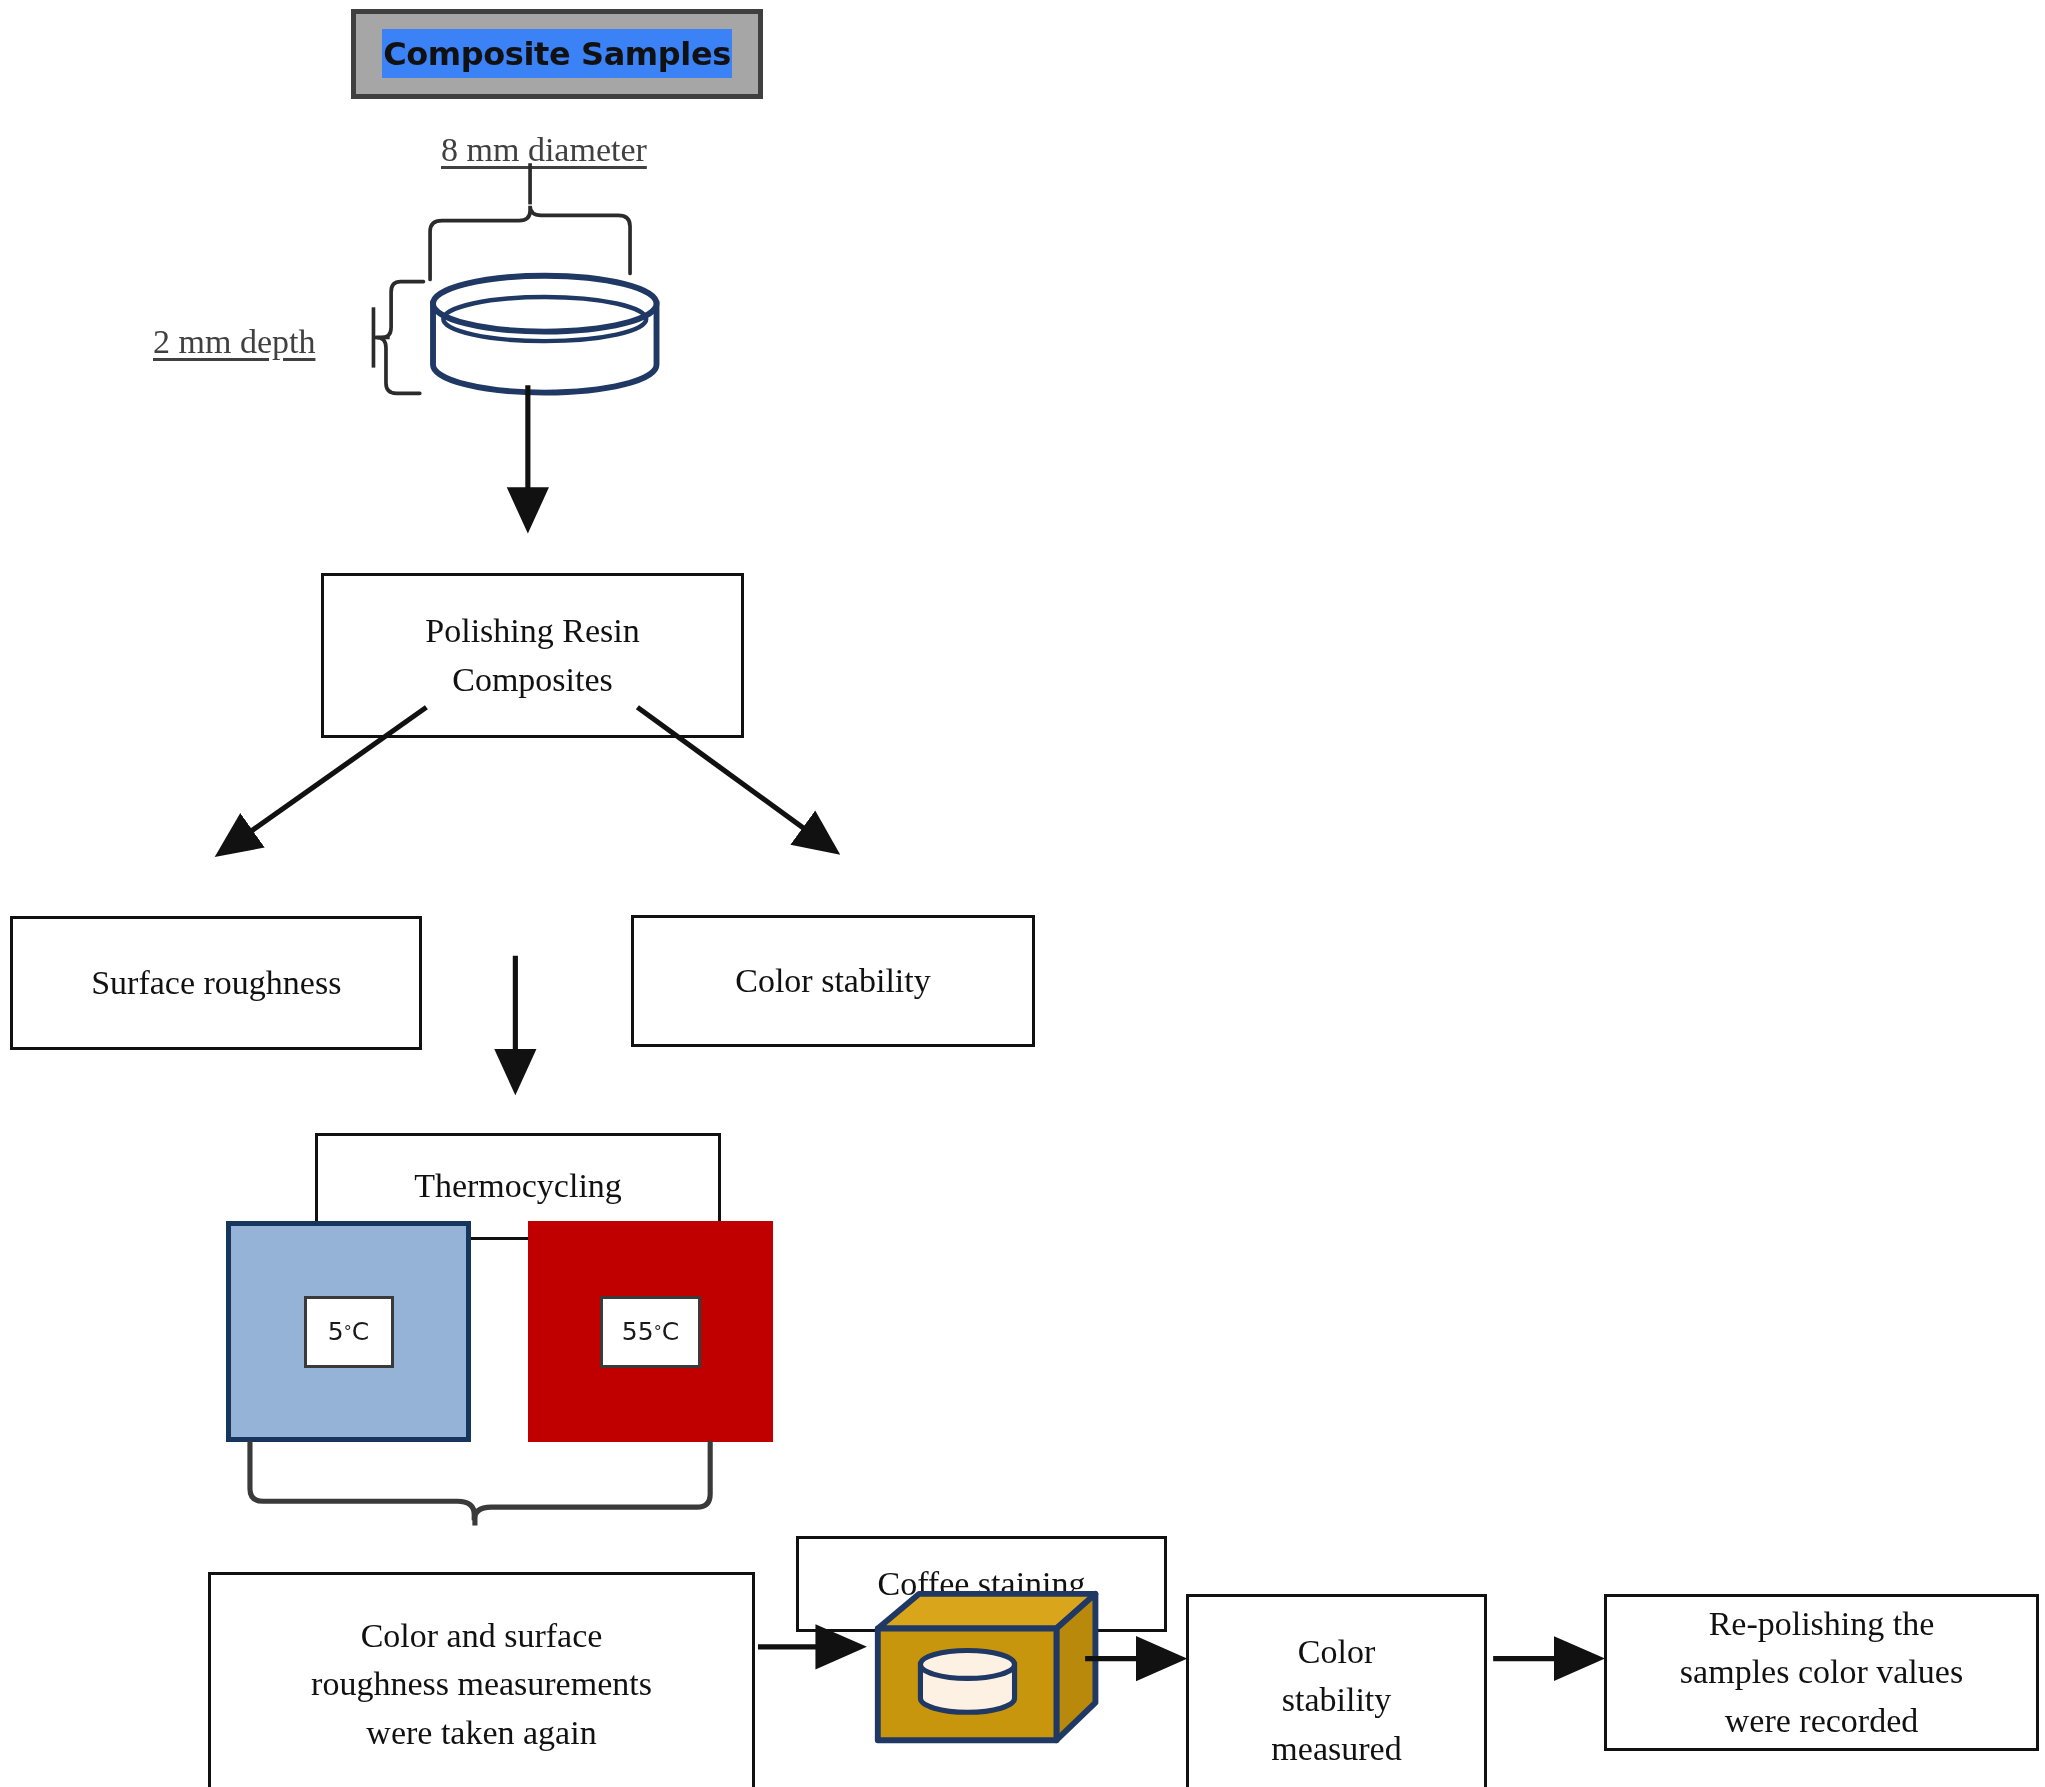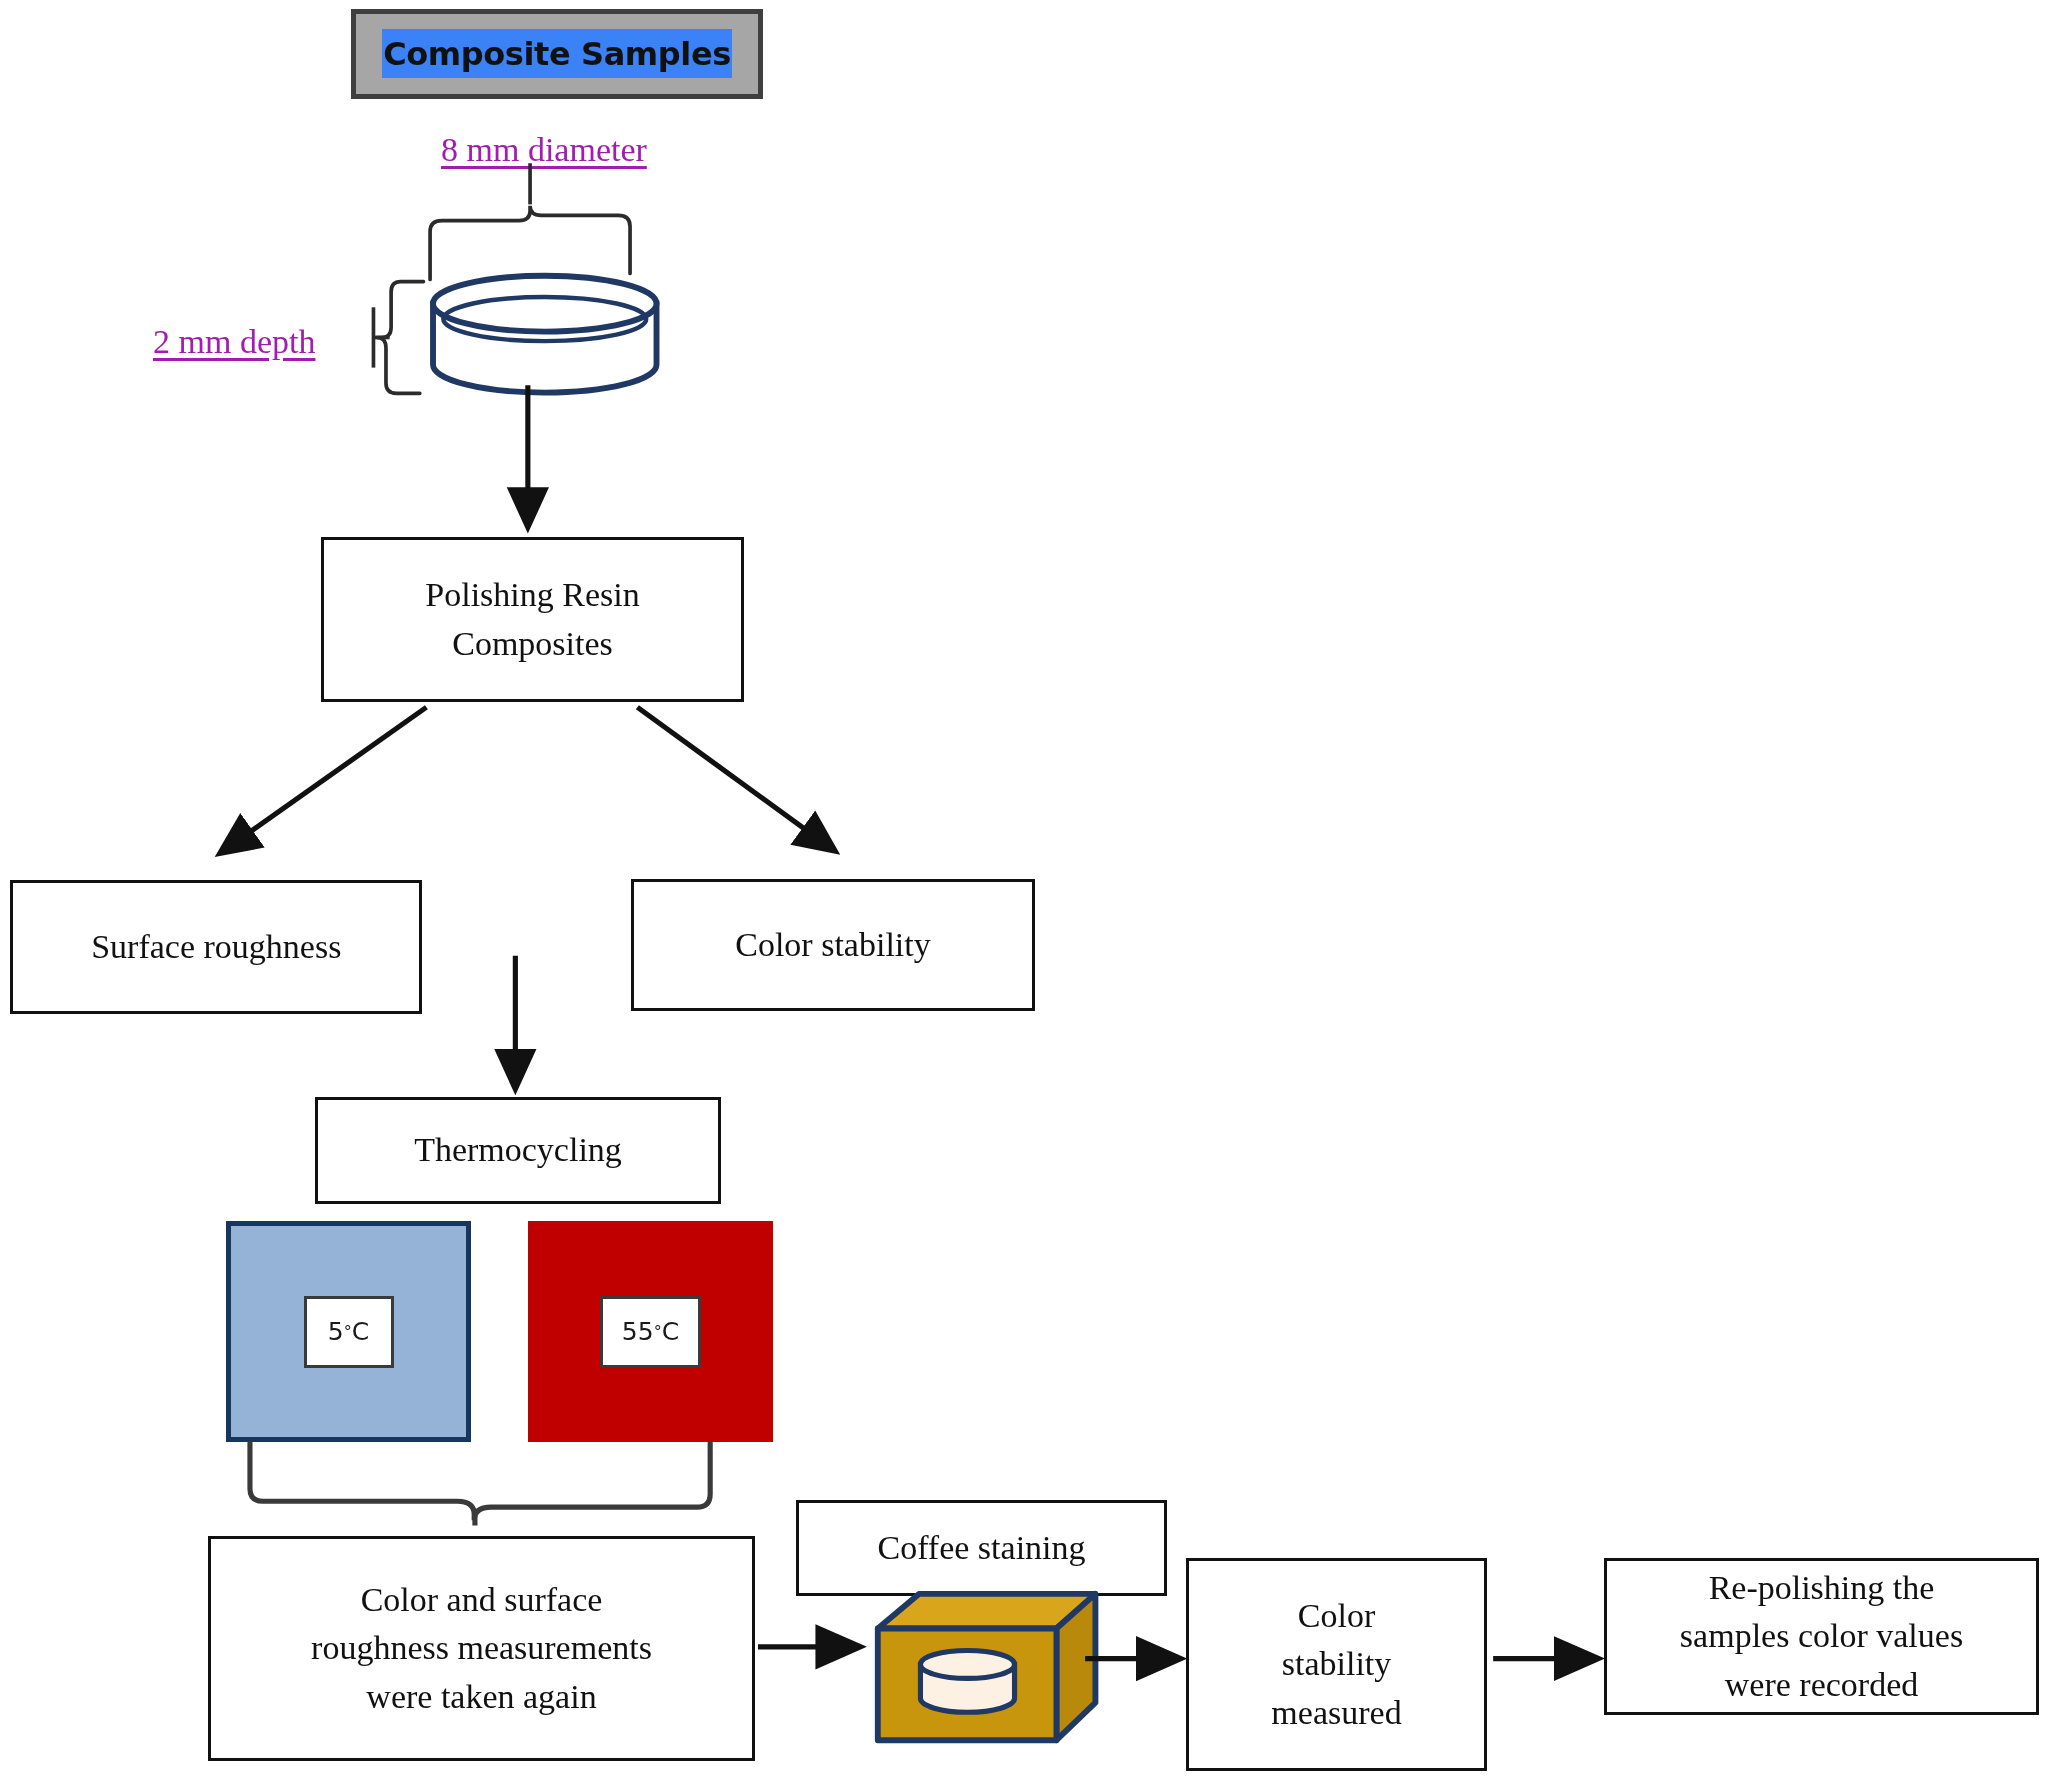--- a/index.html
+++ b/index.html
@@ -77,7 +77,7 @@
     position: absolute;
     font-family: "Liberation Serif", serif;
     font-size: 34px;
-    color: #a21caf;
+    color: #404040;
     text-decoration: underline;
     text-underline-offset: 5.1px;
     white-space: nowrap;

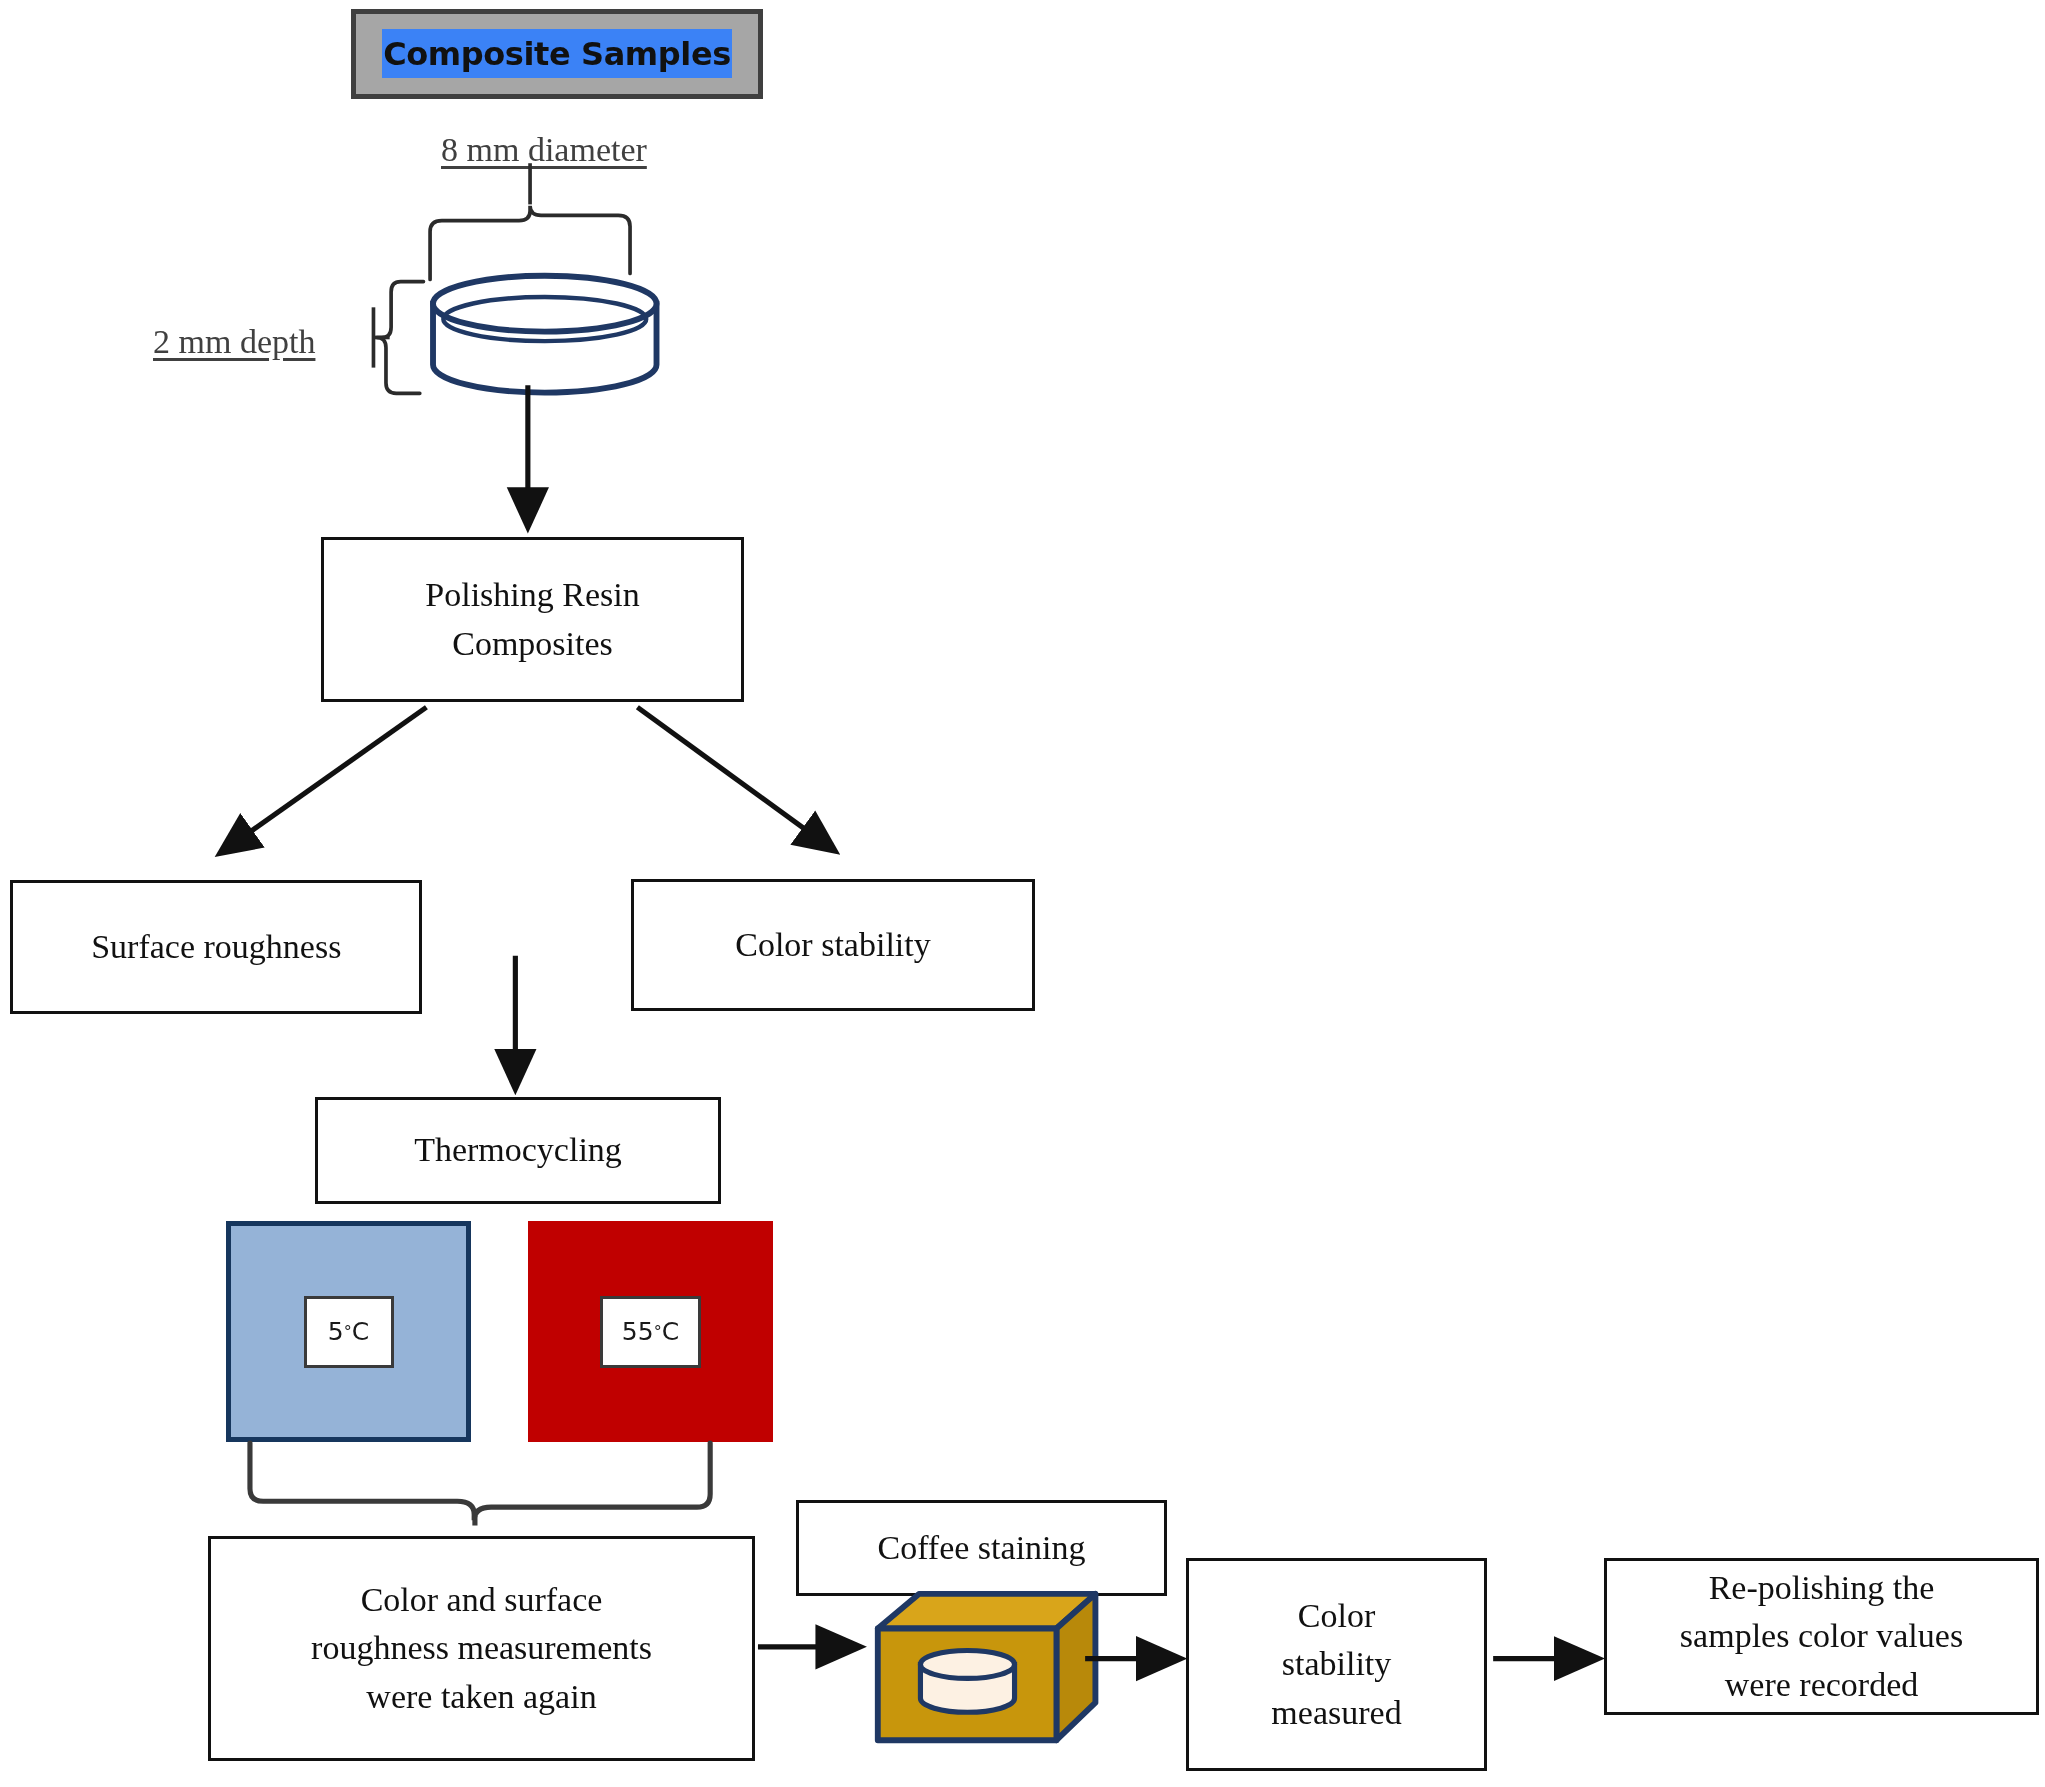--- a/index.html
+++ b/index.html
@@ -39,6 +39,7 @@
     font-family: "Liberation Serif", serif;
     color: #111111;
     line-height: 1.42;
+    margin-top: 36px;
   }
   .flowbox .lines {
     padding: 0 10.3px;

